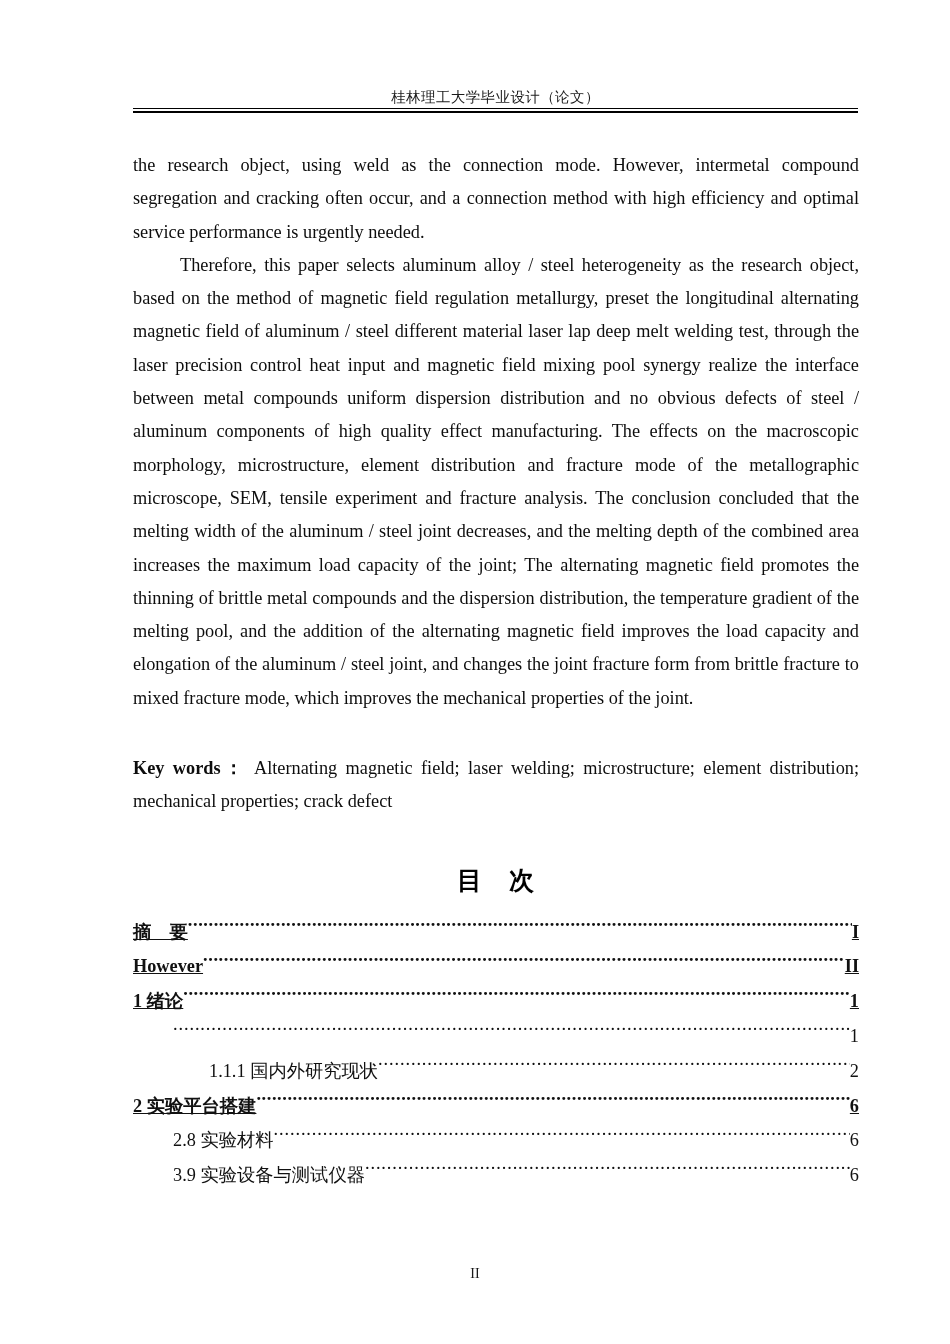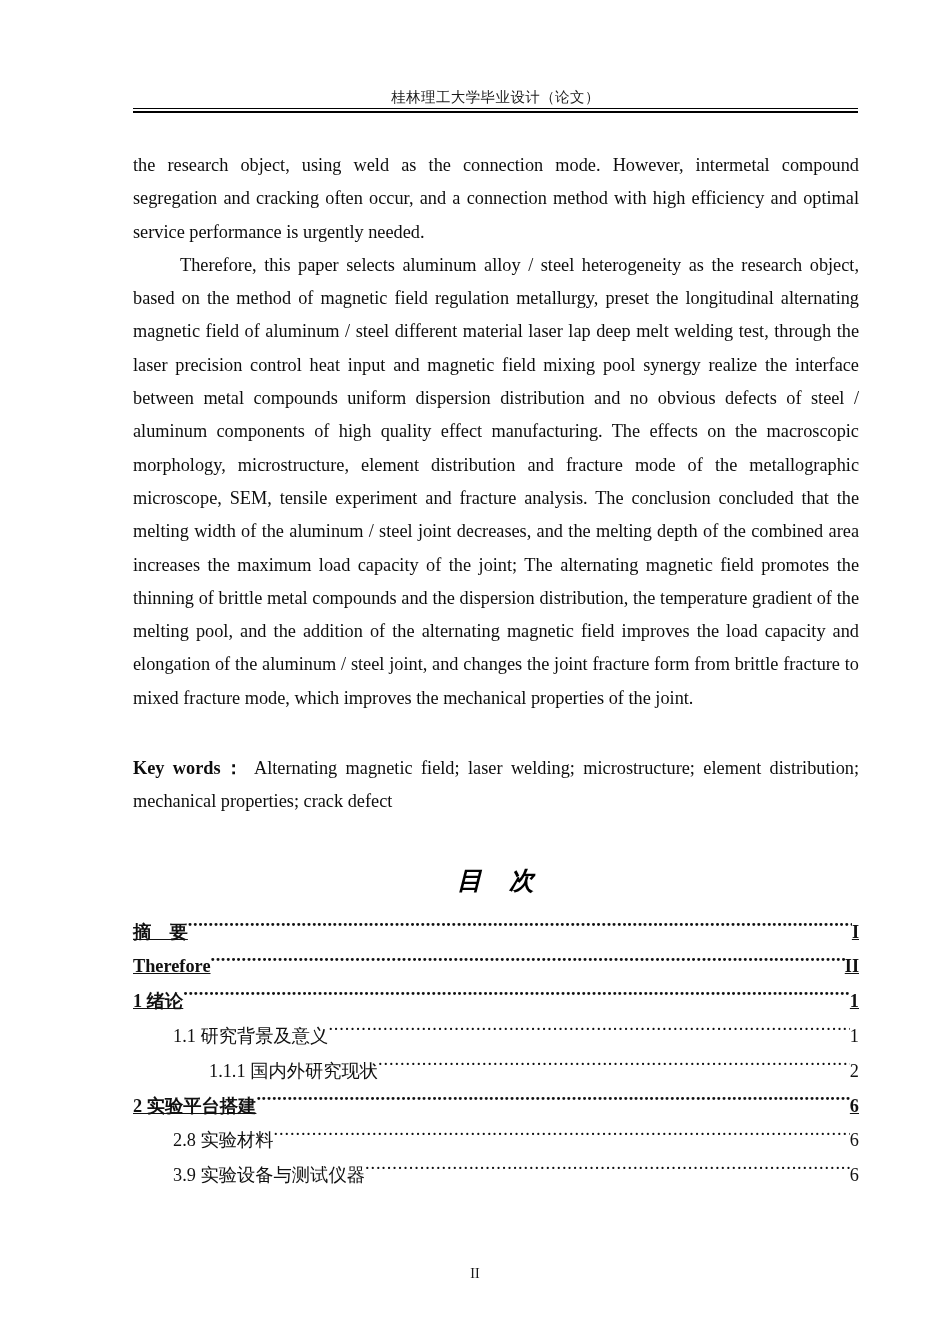--- a/index.html
+++ b/index.html
@@ -91,7 +91,6 @@
     letter-spacing: 1px;
     line-height: 40px;
     color: #000;
-    font-style: italic;
   }
 
   

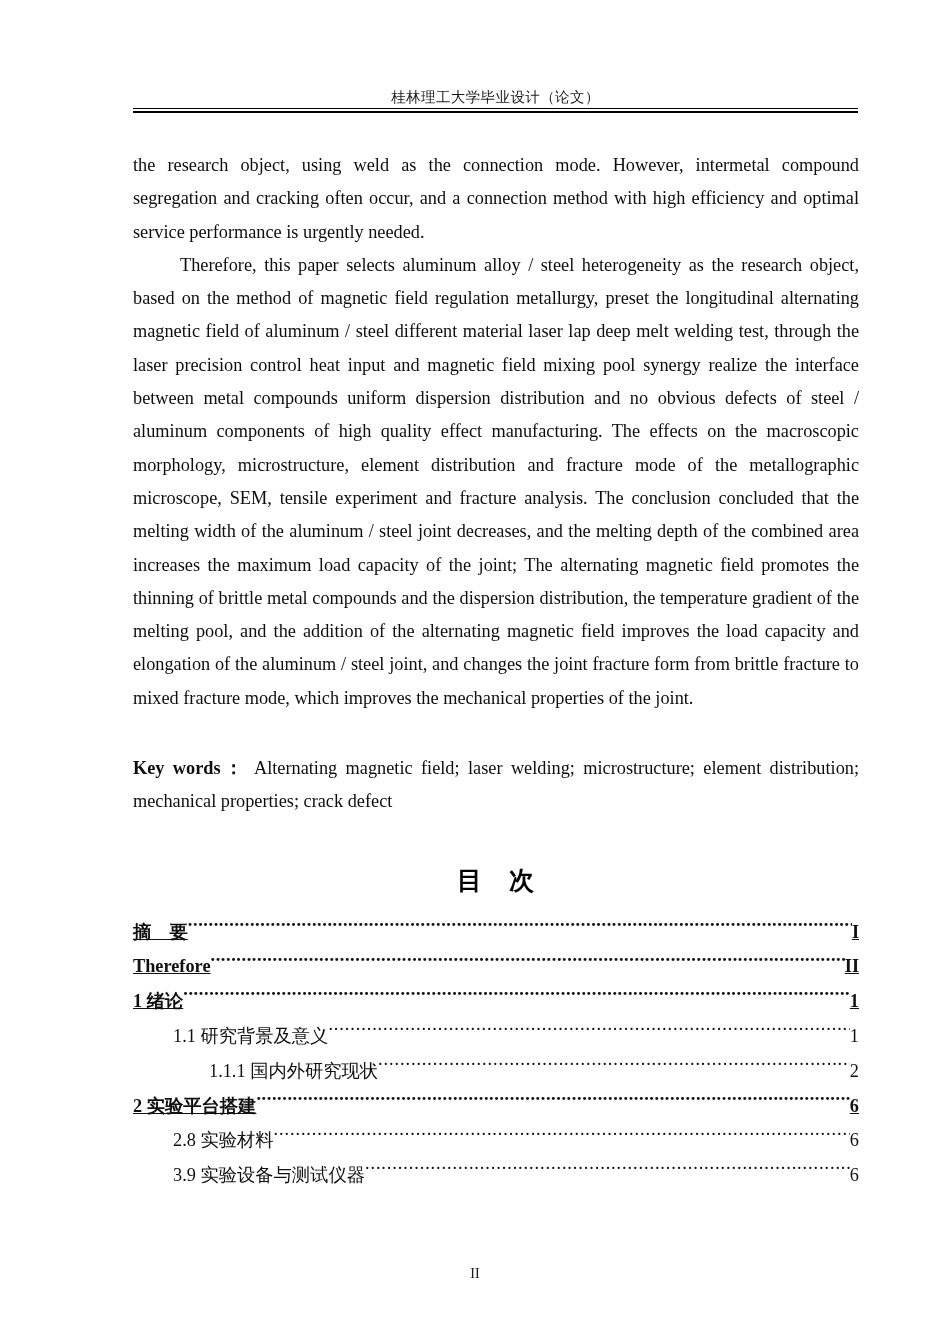--- a/index.html
+++ b/index.html
@@ -187,7 +187,7 @@
           <span class="toc-page">I</span>
         </div>
         <div class="toc-row lvl1">
-          <span class="toc-text">Therefore</span>
+          <span class="toc-text">However</span>
           <span class="toc-leader"></span>
           <span class="toc-page">II</span>
         </div>

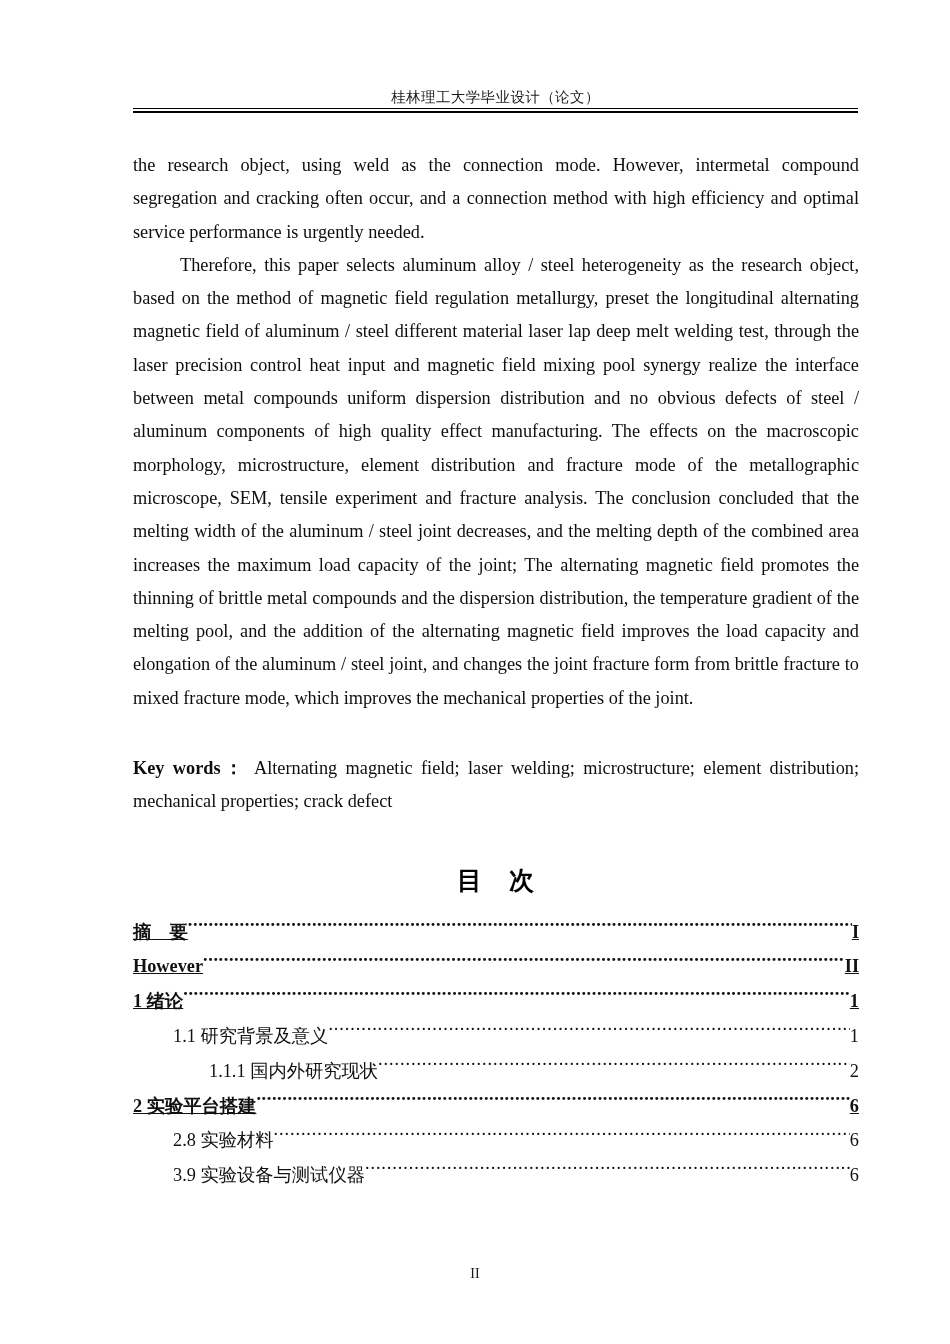--- a/index.html
+++ b/index.html
@@ -197,7 +197,6 @@
           <span class="toc-page">1</span>
         </div>
         <div class="toc-row lvl2">
-          <span class="toc-text">1.1 研究背景及意义</span>
           <span class="toc-leader"></span>
           <span class="toc-page">1</span>
         </div>

